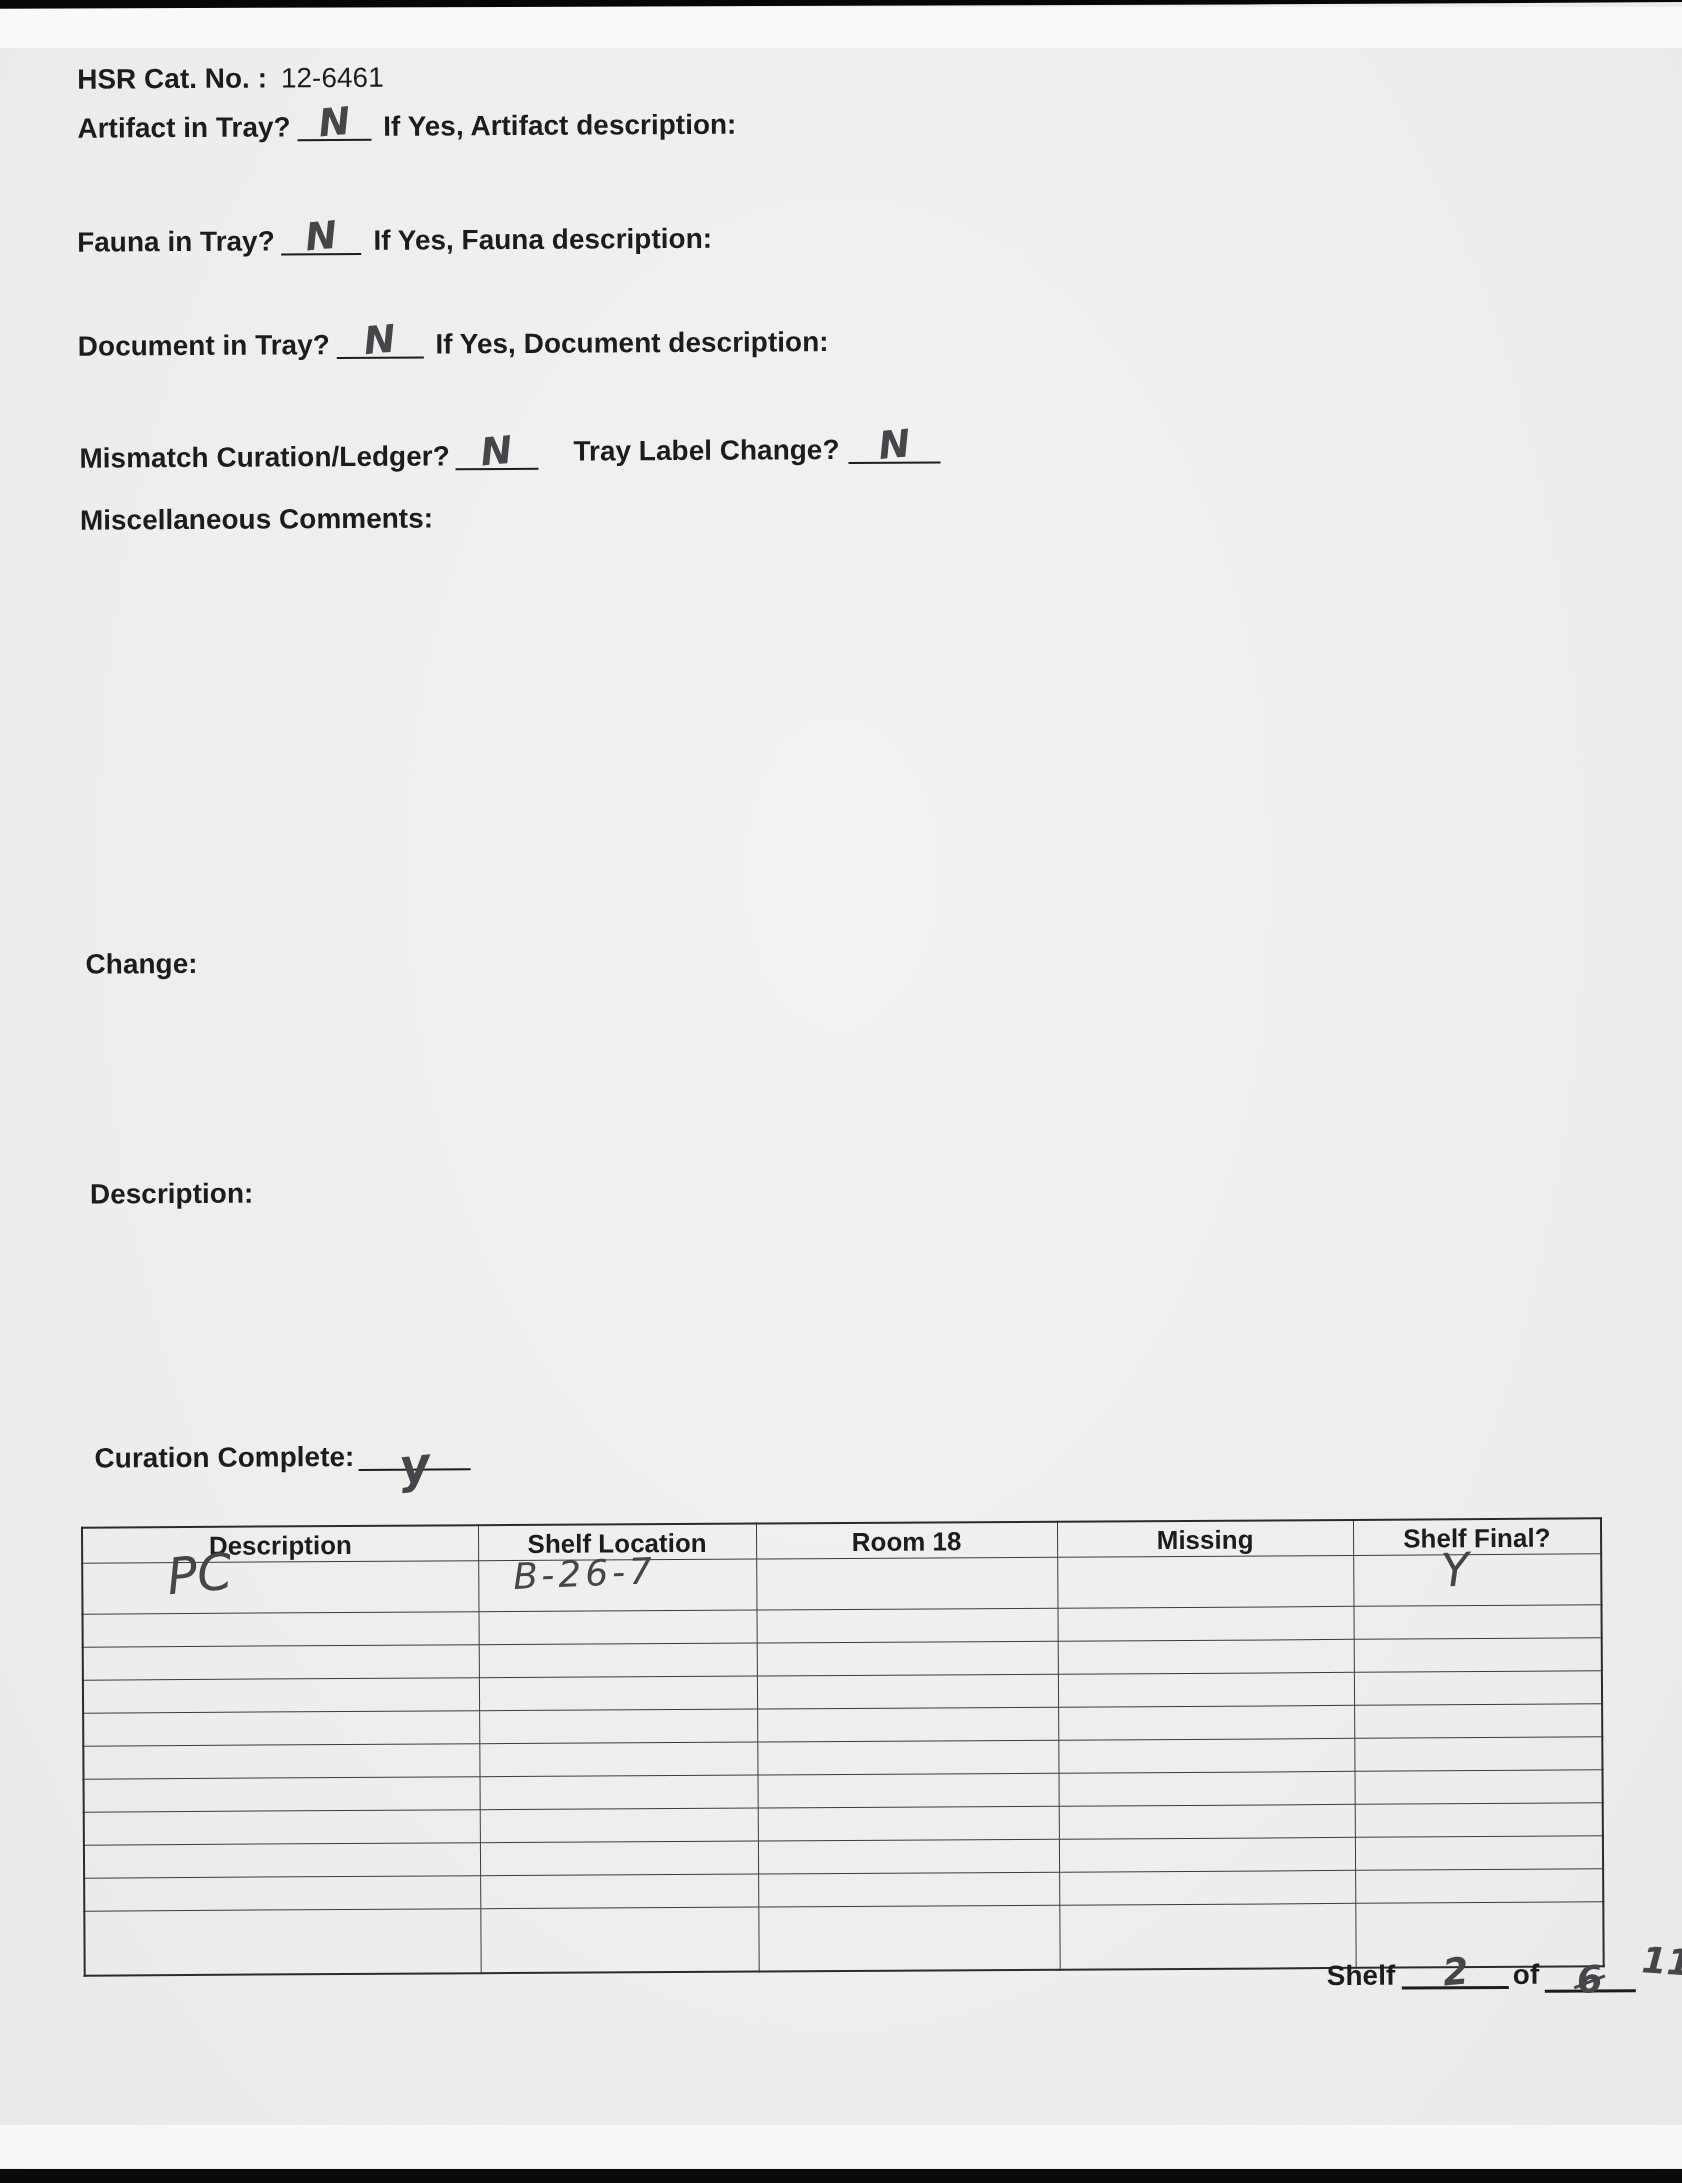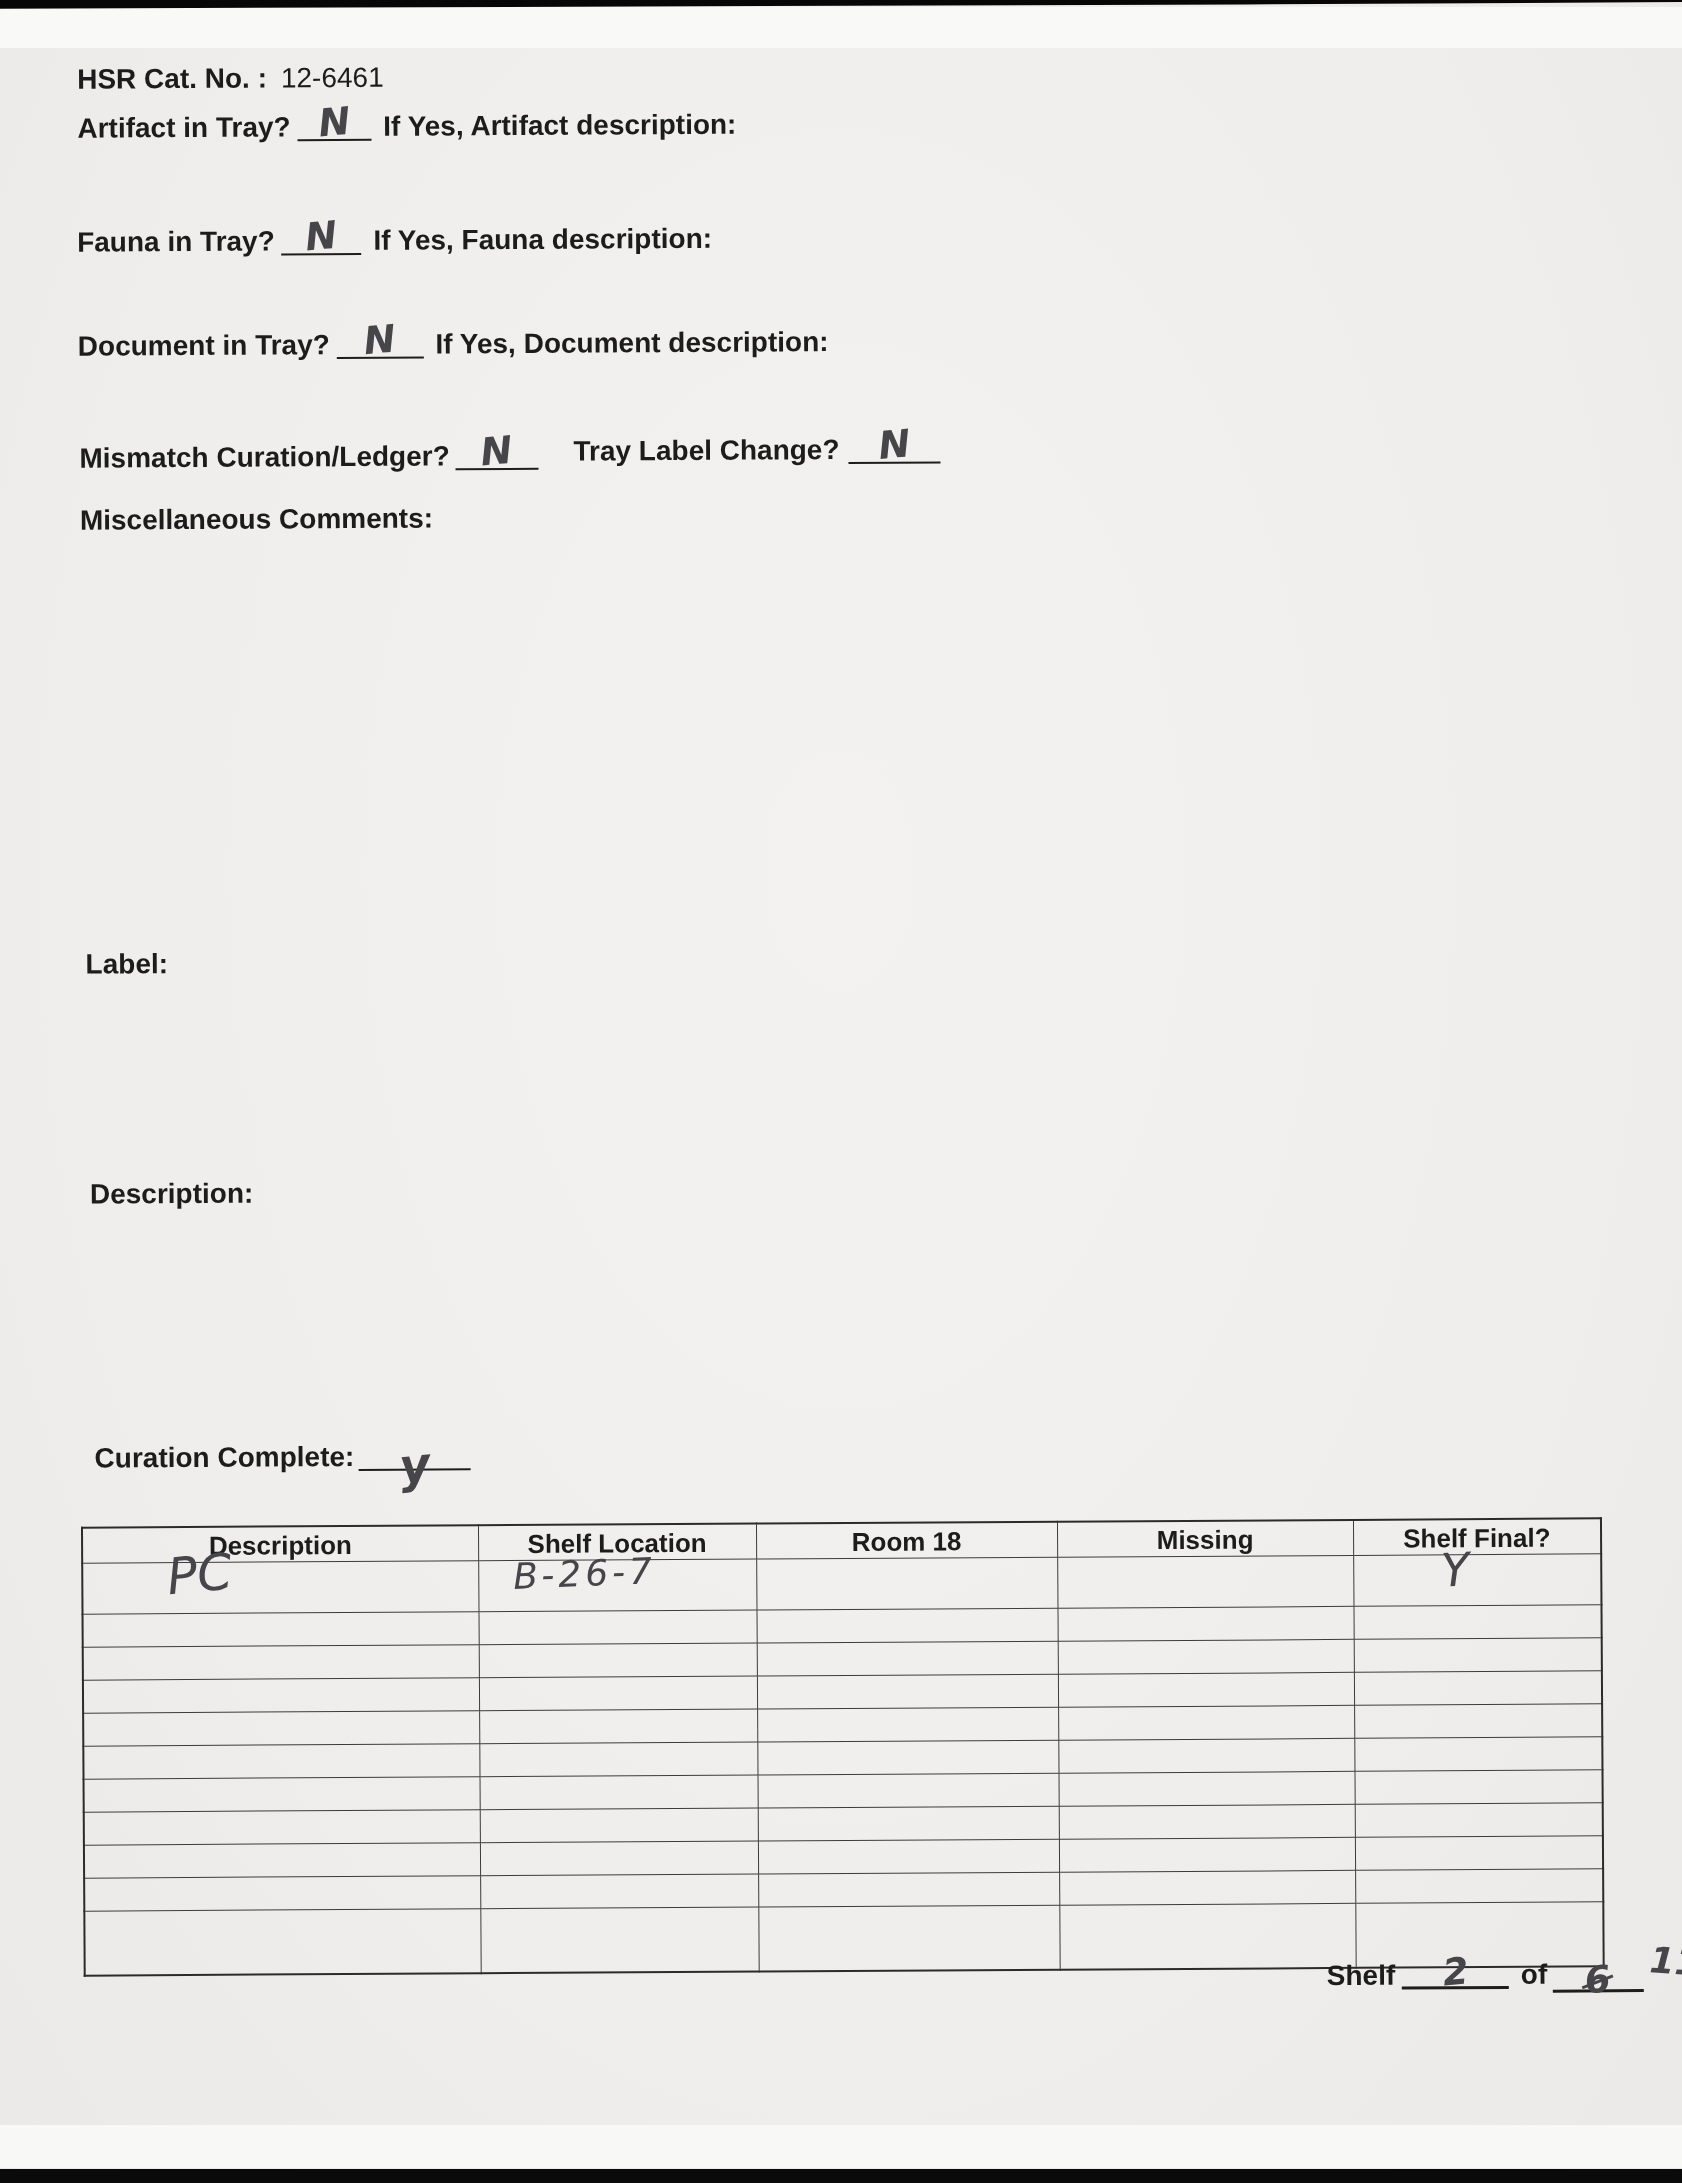--- a/index.html
+++ b/index.html
@@ -104,7 +104,7 @@
     </div>
 
     <div class="row" style="left:87px;top:943px;">
-      <span class="lbl">Label:</span>
+      <span class="lbl">Change:</span>
     </div>
 
     <div class="row" style="left:90px;top:1173px;">

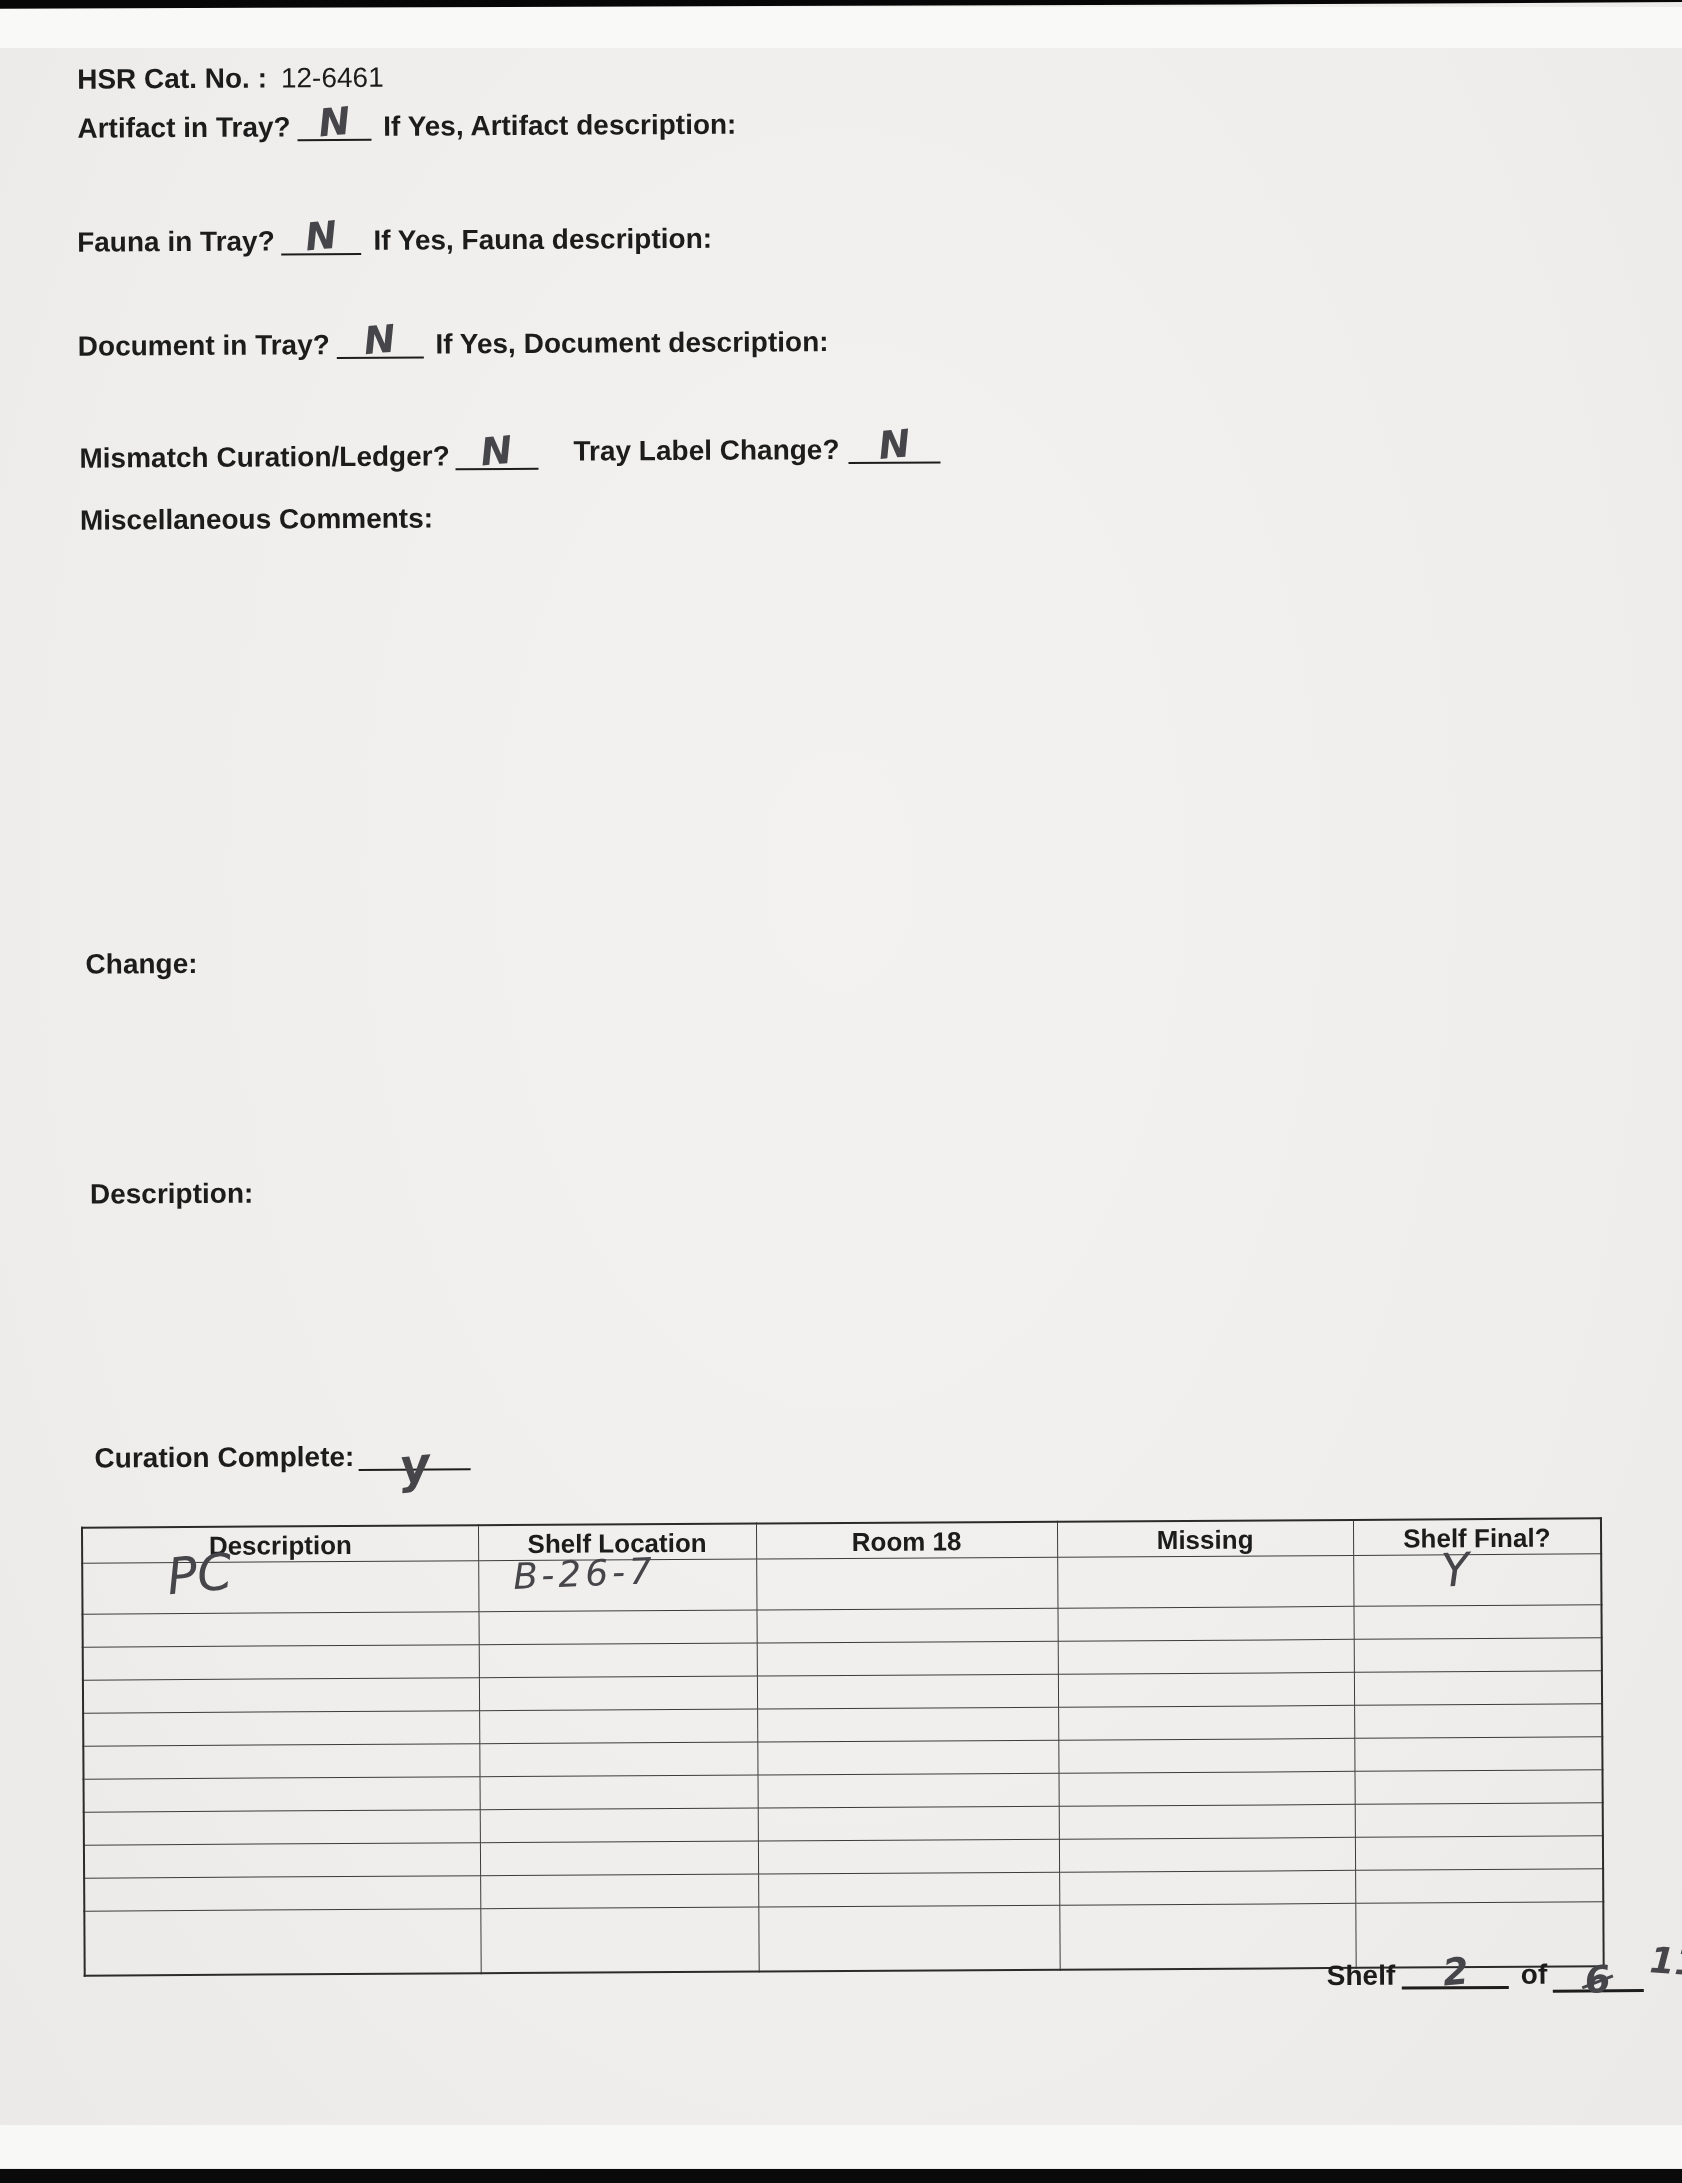--- a/index.html
+++ b/index.html
@@ -57,7 +57,7 @@
   .footer .blank{height:32px;border-bottom-width:3.3px;}
   .footer .blank.b1{width:107px;}
   .footer .blank.b2{width:91px;margin-left:5.3px;}
-  .footer .of{margin-left:12px;}
+  .footer .of{margin-left:4px;}
   .footer .blank > .hw{font-size:37px;bottom:-4px;}
   .hw.strike{position:relative;display:inline-block;}
   .hw.strike::after{content:"";position:absolute;left:-14%;right:-14%;top:52%;

